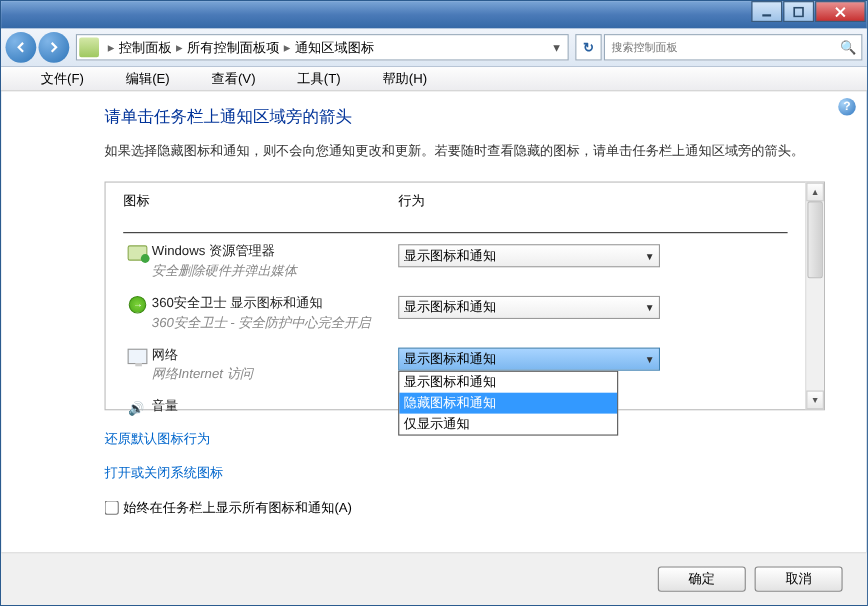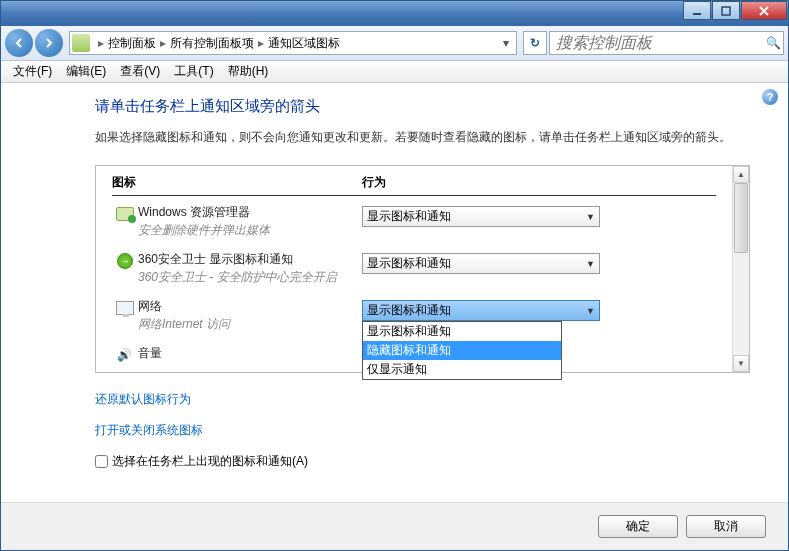--- a/index.html
+++ b/index.html
@@ -22,7 +22,7 @@
 .bread-dd { margin-left: auto; width: 16px; text-align: center; color: #555; }
 .refresh { width: 24px; height: 24px; border: 1px solid #9ab; background: #fff; display: flex; align-items: center; justify-content: center; color: #2860a0; font-weight: bold; }
 .searchbox { width: 235px; height: 24px; border: 1px solid #9ab; background: #fff; display: flex; align-items: center; padding: 0 4px; color: #888; }
-.searchbox input { border: none; outline: none; flex: 1; font-size: 16px; color: #404040; font-style: italic; background: transparent; }
+.searchbox input { border: none; outline: none; flex: 1; font-size: 10px; color: #404040; background: transparent; }
 .searchbox .sicon { color: #5080b0; }
 
 

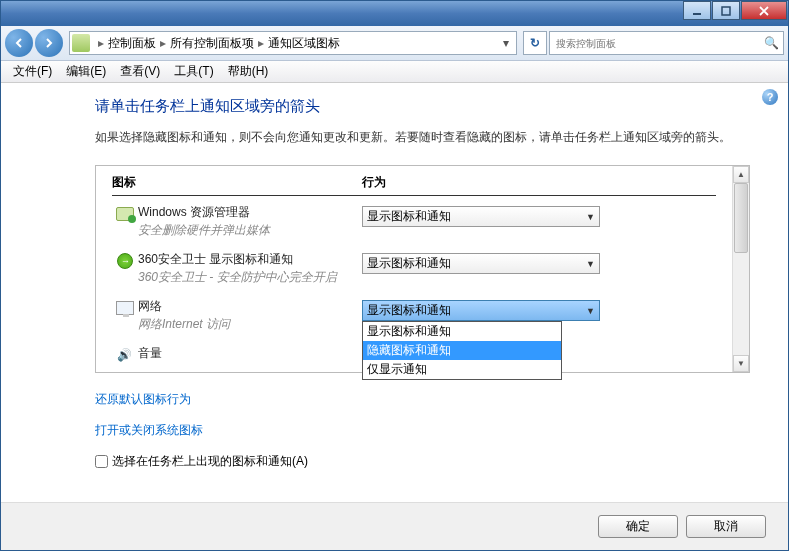--- a/index.html
+++ b/index.html
@@ -27,7 +27,7 @@
 
 
 .menubar { height: 22px; background: linear-gradient(to bottom, #fdfdfd, #ececef); border-bottom: 1px solid #ccc; display: flex; align-items: center; padding: 0 6px; gap: 2px; }
-.menu-item { padding: 2px 6px; }
+.menu-item { padding: 2px 6px; margin-left: 24px; }
 
 
 .content { flex: 1; padding: 14px 38px 0 94px; position: relative; overflow: hidden; }

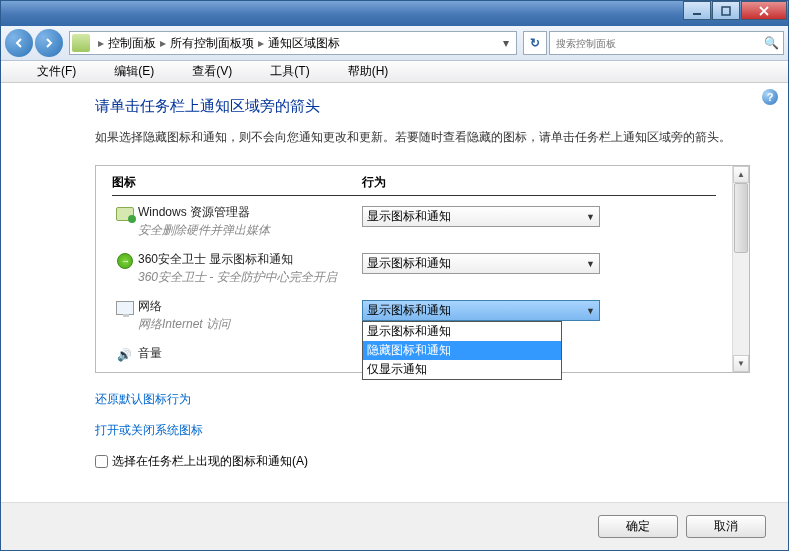--- a/index.html
+++ b/index.html
@@ -42,7 +42,7 @@
 .list-scroll .track { flex: 1; }
 .list-scroll .thumb { height: 70px; background: linear-gradient(to right, #eaeaea, #d0d0d0); border: 1px solid #bbb; border-radius: 2px; margin: 0 1px; }
 
-.list-head { display: flex; border-bottom: 1px solid #333; padding-bottom: 4px; margin-bottom: 8px; font-weight: bold; justify-content: space-between; }
+.list-head { display: flex; border-bottom: 1px solid #333; padding-bottom: 20px; margin-bottom: 8px; font-weight: normal; justify-content: space-between; }
 .col-icon { width: 250px; }
 .col-behavior { flex: 1; }
 

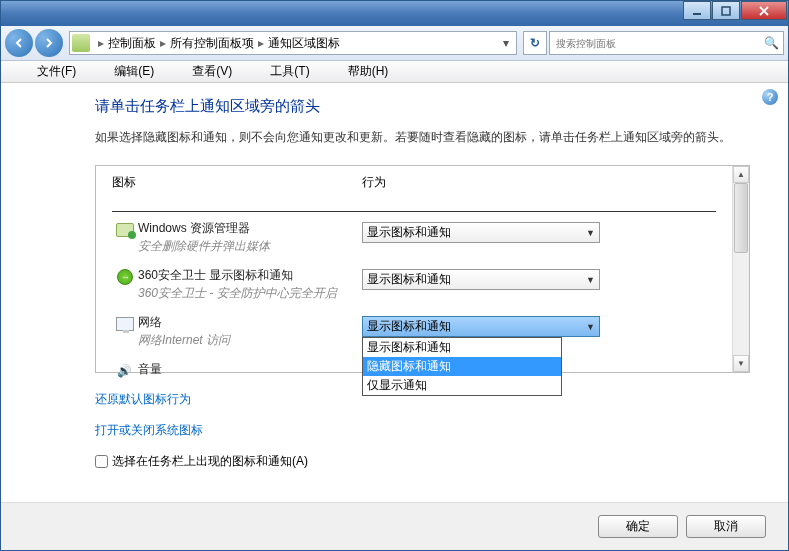--- a/index.html
+++ b/index.html
@@ -226,7 +226,7 @@
     </div>
     <div class="check-row">
       <input type="checkbox" style="">
-      <label>选择在任务栏上出现的图标和通知(A)</label>
+      <label>始终在任务栏上显示所有图标和通知(A)</label>
     </div>
   </div>
 

